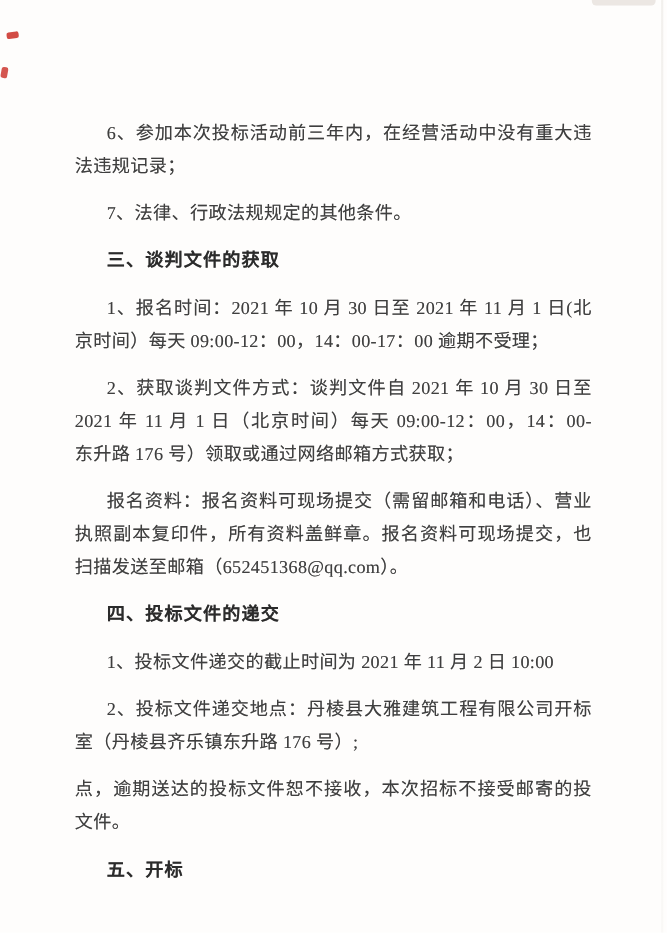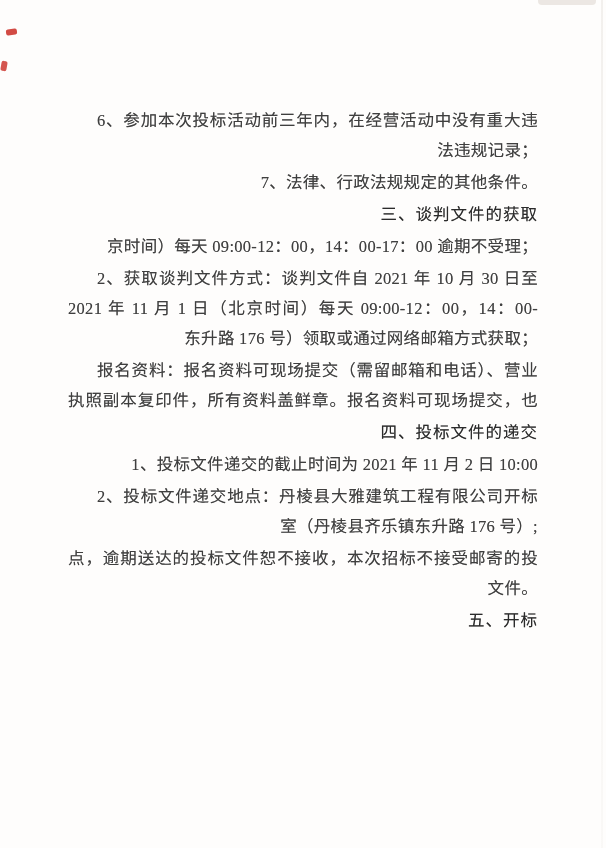--- a/index.html
+++ b/index.html
@@ -44,7 +44,7 @@
     height: 30px; line-height: 30px;
     color: var(--text, #3f3f3f);
     letter-spacing: 0.3px;
-    text-align: right;
+    text-align: left;
     overflow: hidden;
     white-space: normal;
     text-shadow: 0 0 0.6px rgba(64, 64, 64, 0.5);

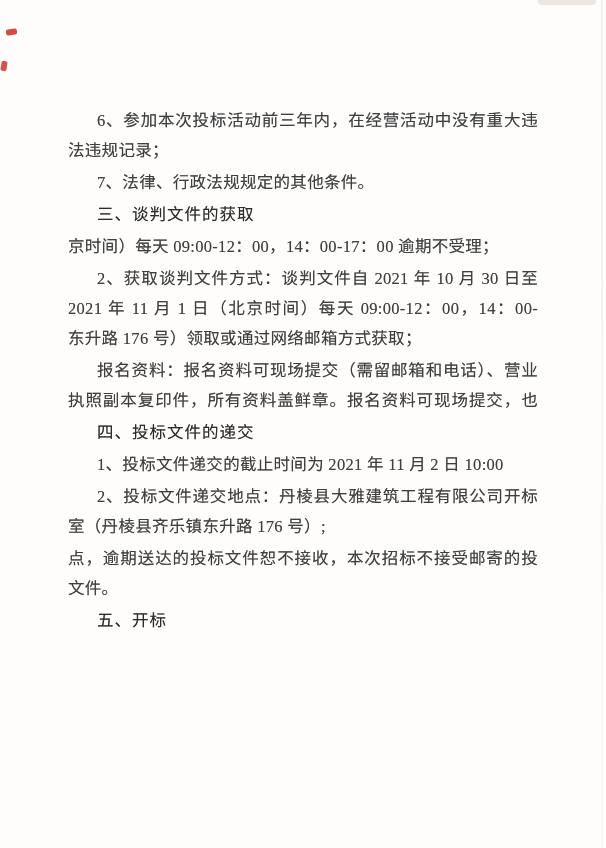--- a/index.html
+++ b/index.html
@@ -38,7 +38,7 @@
     position: absolute; left: 68px; top: 106px; width: 470px;
   }
   .para { margin: 0; }
-  .para + .para { margin-top: 2px; }
+  .para + .para { margin-top: 13px; }
   .line {
     font-size: 16.5px;
     height: 30px; line-height: 30px;

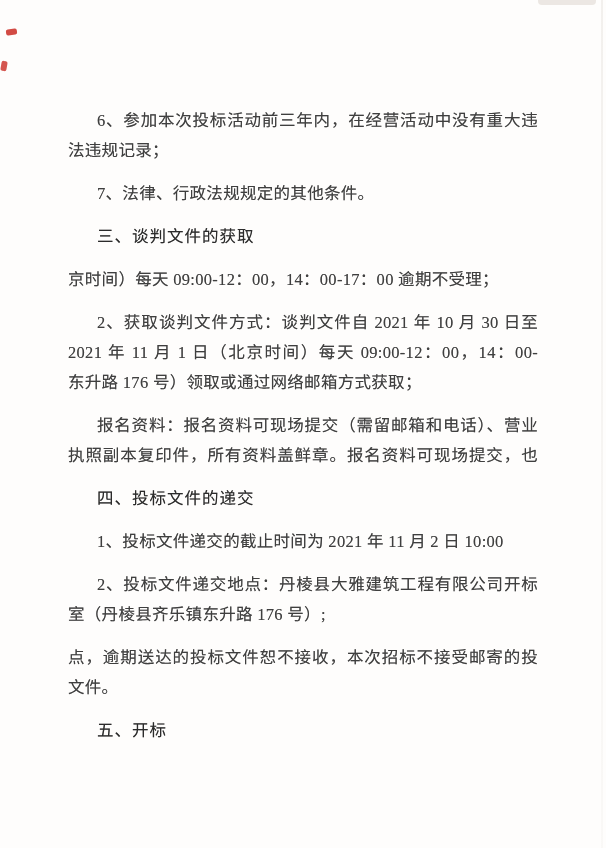--- a/index.html
+++ b/index.html
@@ -52,7 +52,7 @@
   .line.indent { padding-left: 29px; }
   .line.fill { text-align: justify; text-align-last: justify; }
   .para.heading .line {
-    font-weight: normal;
+    font-weight: bold;
     color: var(--heading, #2b2b2b);
     letter-spacing: 1px;
   }

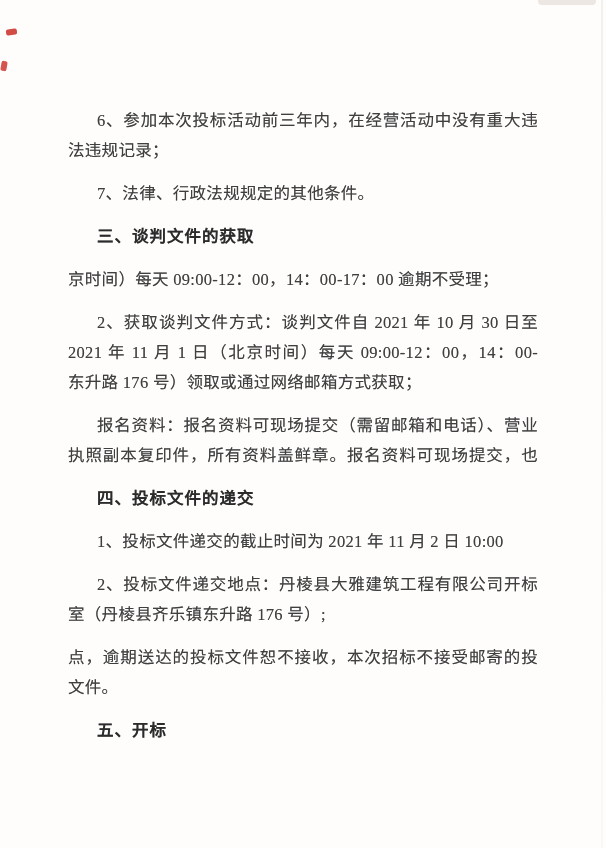--- a/index.html
+++ b/index.html
@@ -81,6 +81,7 @@
         <div class="line indent">三、谈判文件的获取</div>
       </div>
       <div class="para">
+        <div class="line indent fill">1、报名时间：2021 年 10 月 30 日至 2021 年 11 月 1 日(北</div>
         <div class="line">京时间）每天 09:00-12：00，14：00-17：00 逾期不受理；</div>
       </div>
       <div class="para">

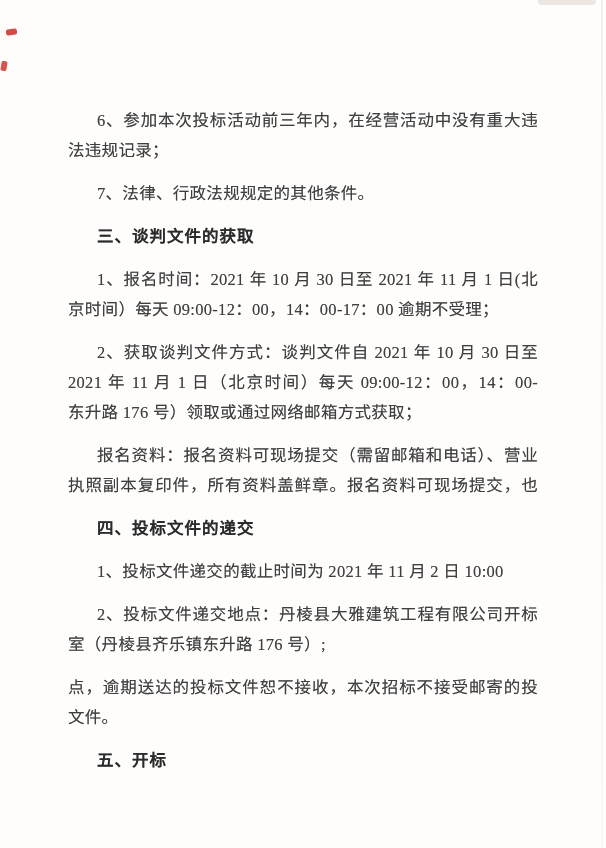--- a/index.html
+++ b/index.html
@@ -92,6 +92,7 @@
       <div class="para">
         <div class="line indent fill">报名资料：报名资料可现场提交（需留邮箱和电话）、营业</div>
         <div class="line fill">执照副本复印件，所有资料盖鲜章。报名资料可现场提交，也可</div>
+        <div class="line">扫描发送至邮箱（652451368@qq.com）。</div>
       </div>
       <div class="para heading">
         <div class="line indent">四、投标文件的递交</div>

